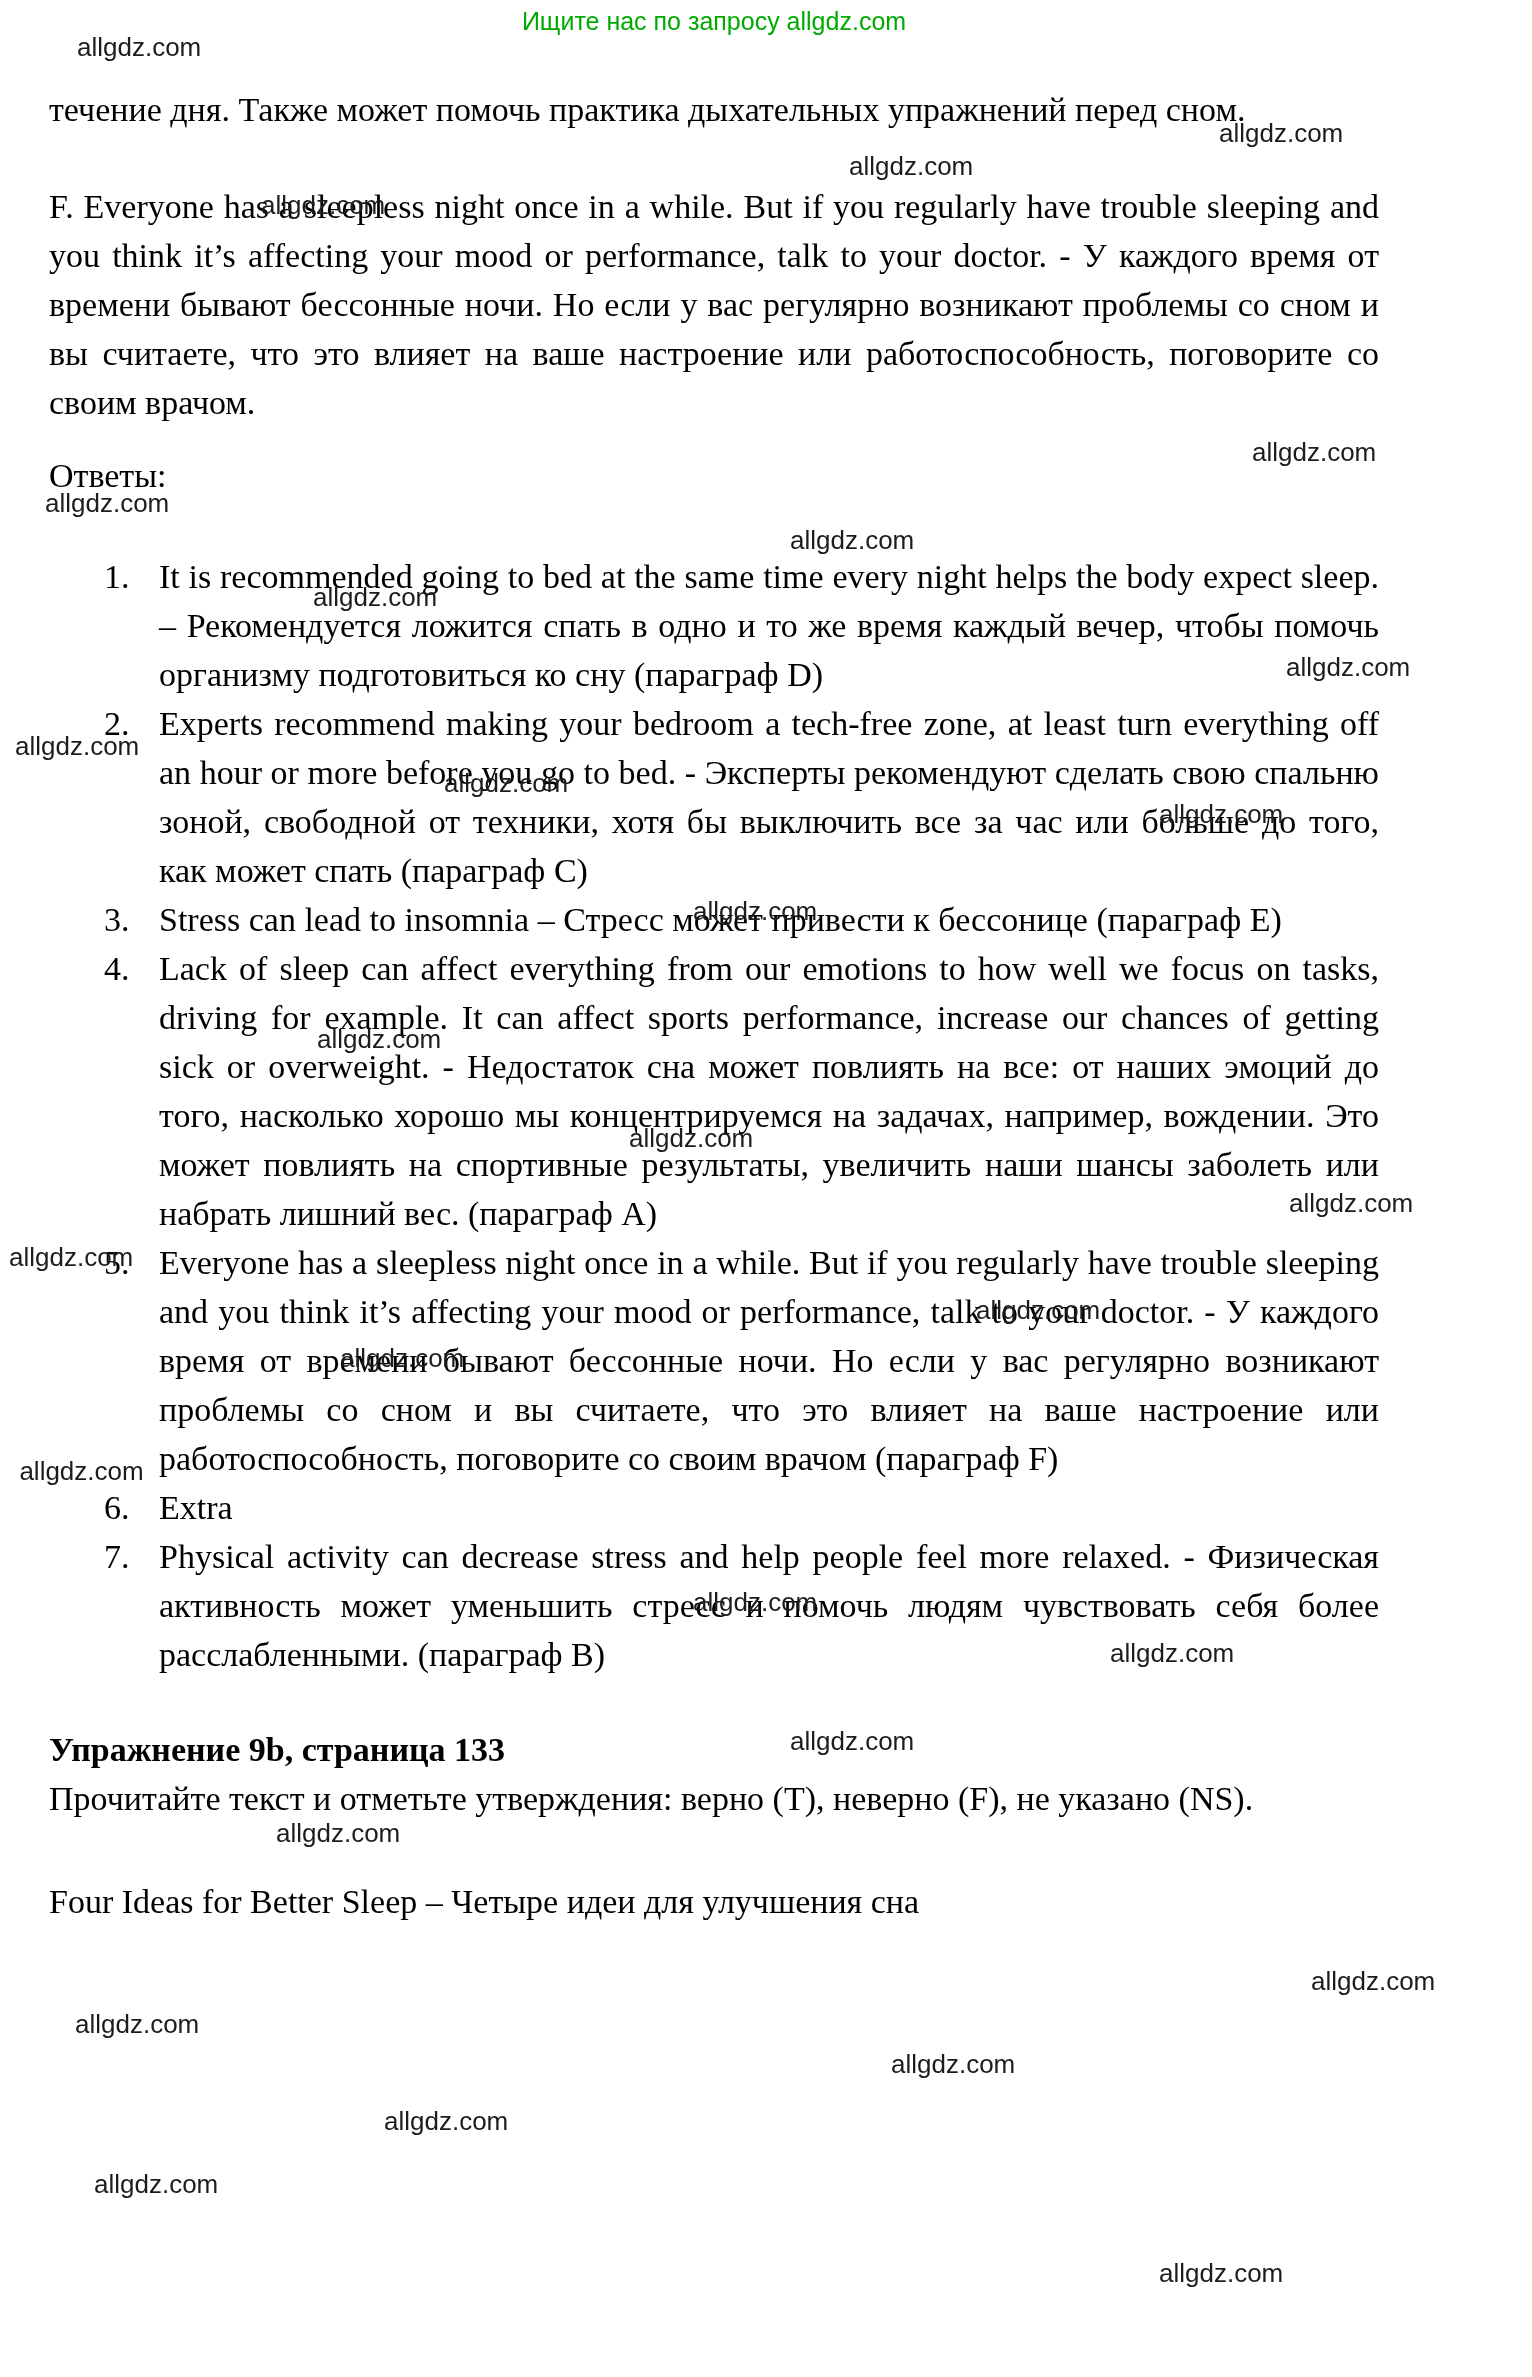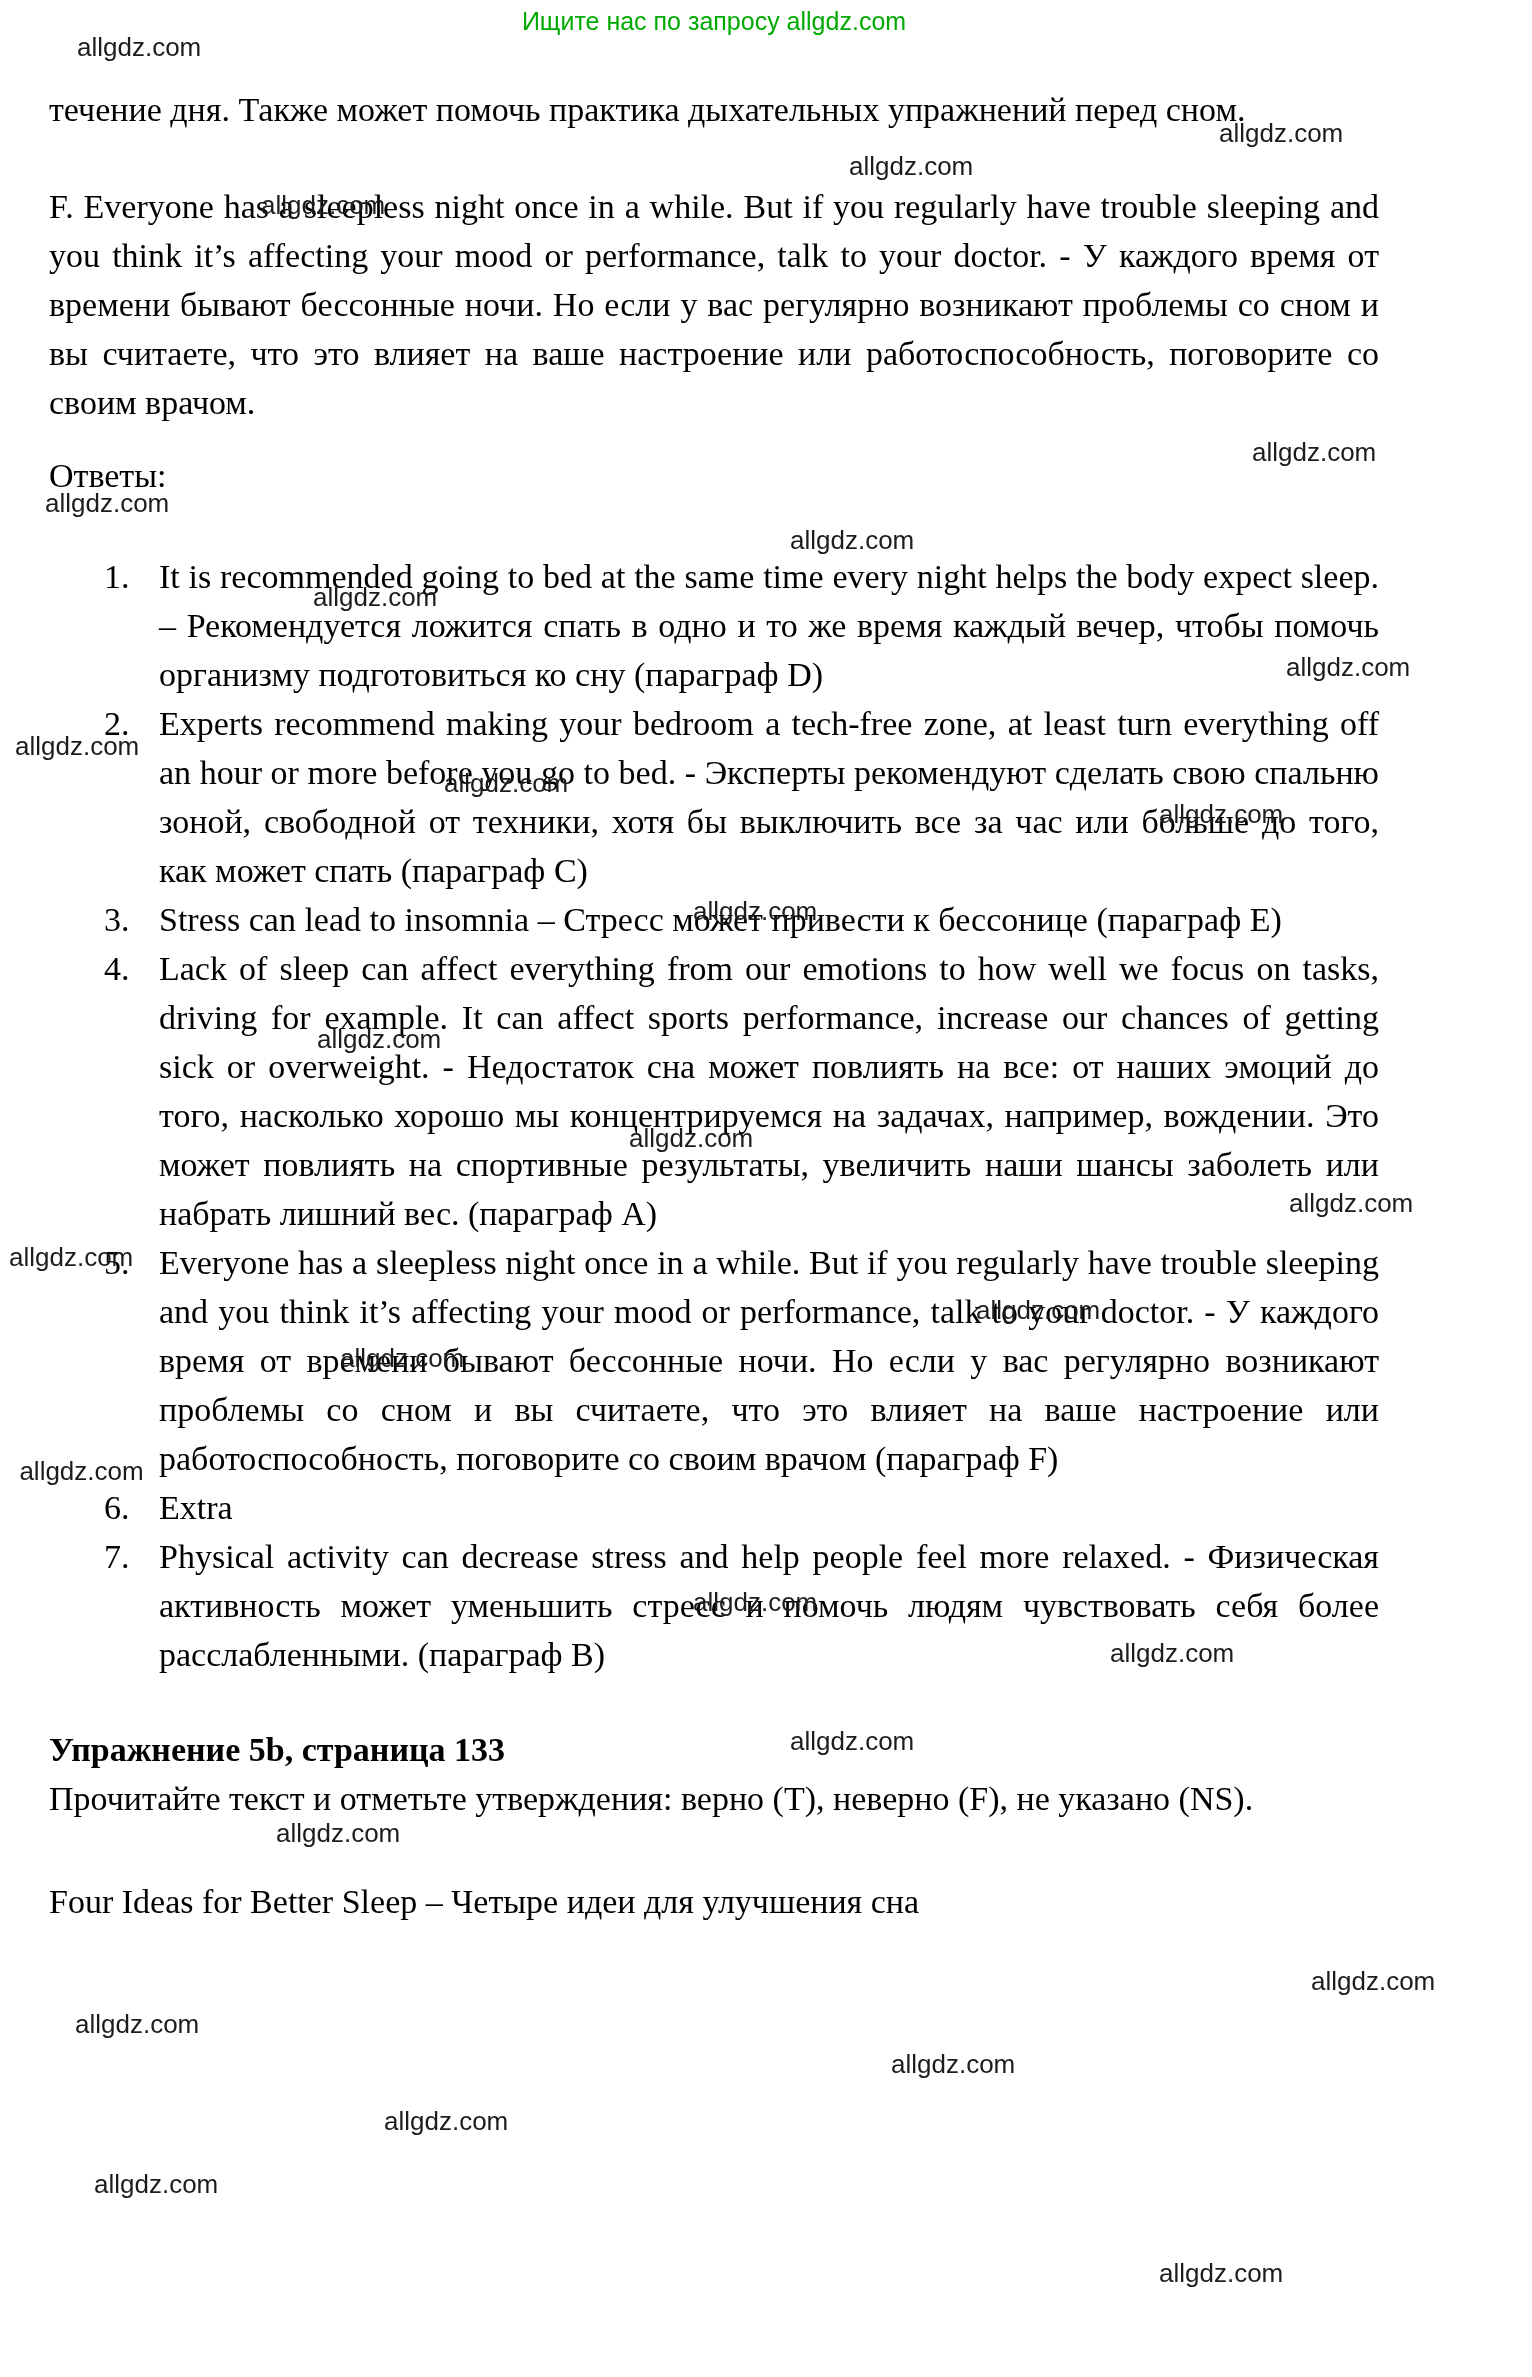--- a/index.html
+++ b/index.html
@@ -90,7 +90,7 @@
     </li>
   </ol>
 
-  <p class="heading">Упражнение 5b, страница 133</p>
+  <p class="heading">Упражнение 9b, страница 133</p>
 
   <p class="para">Прочитайте текст и отметьте утверждения: верно (T), неверно (F), не указано (NS).</p>
 

